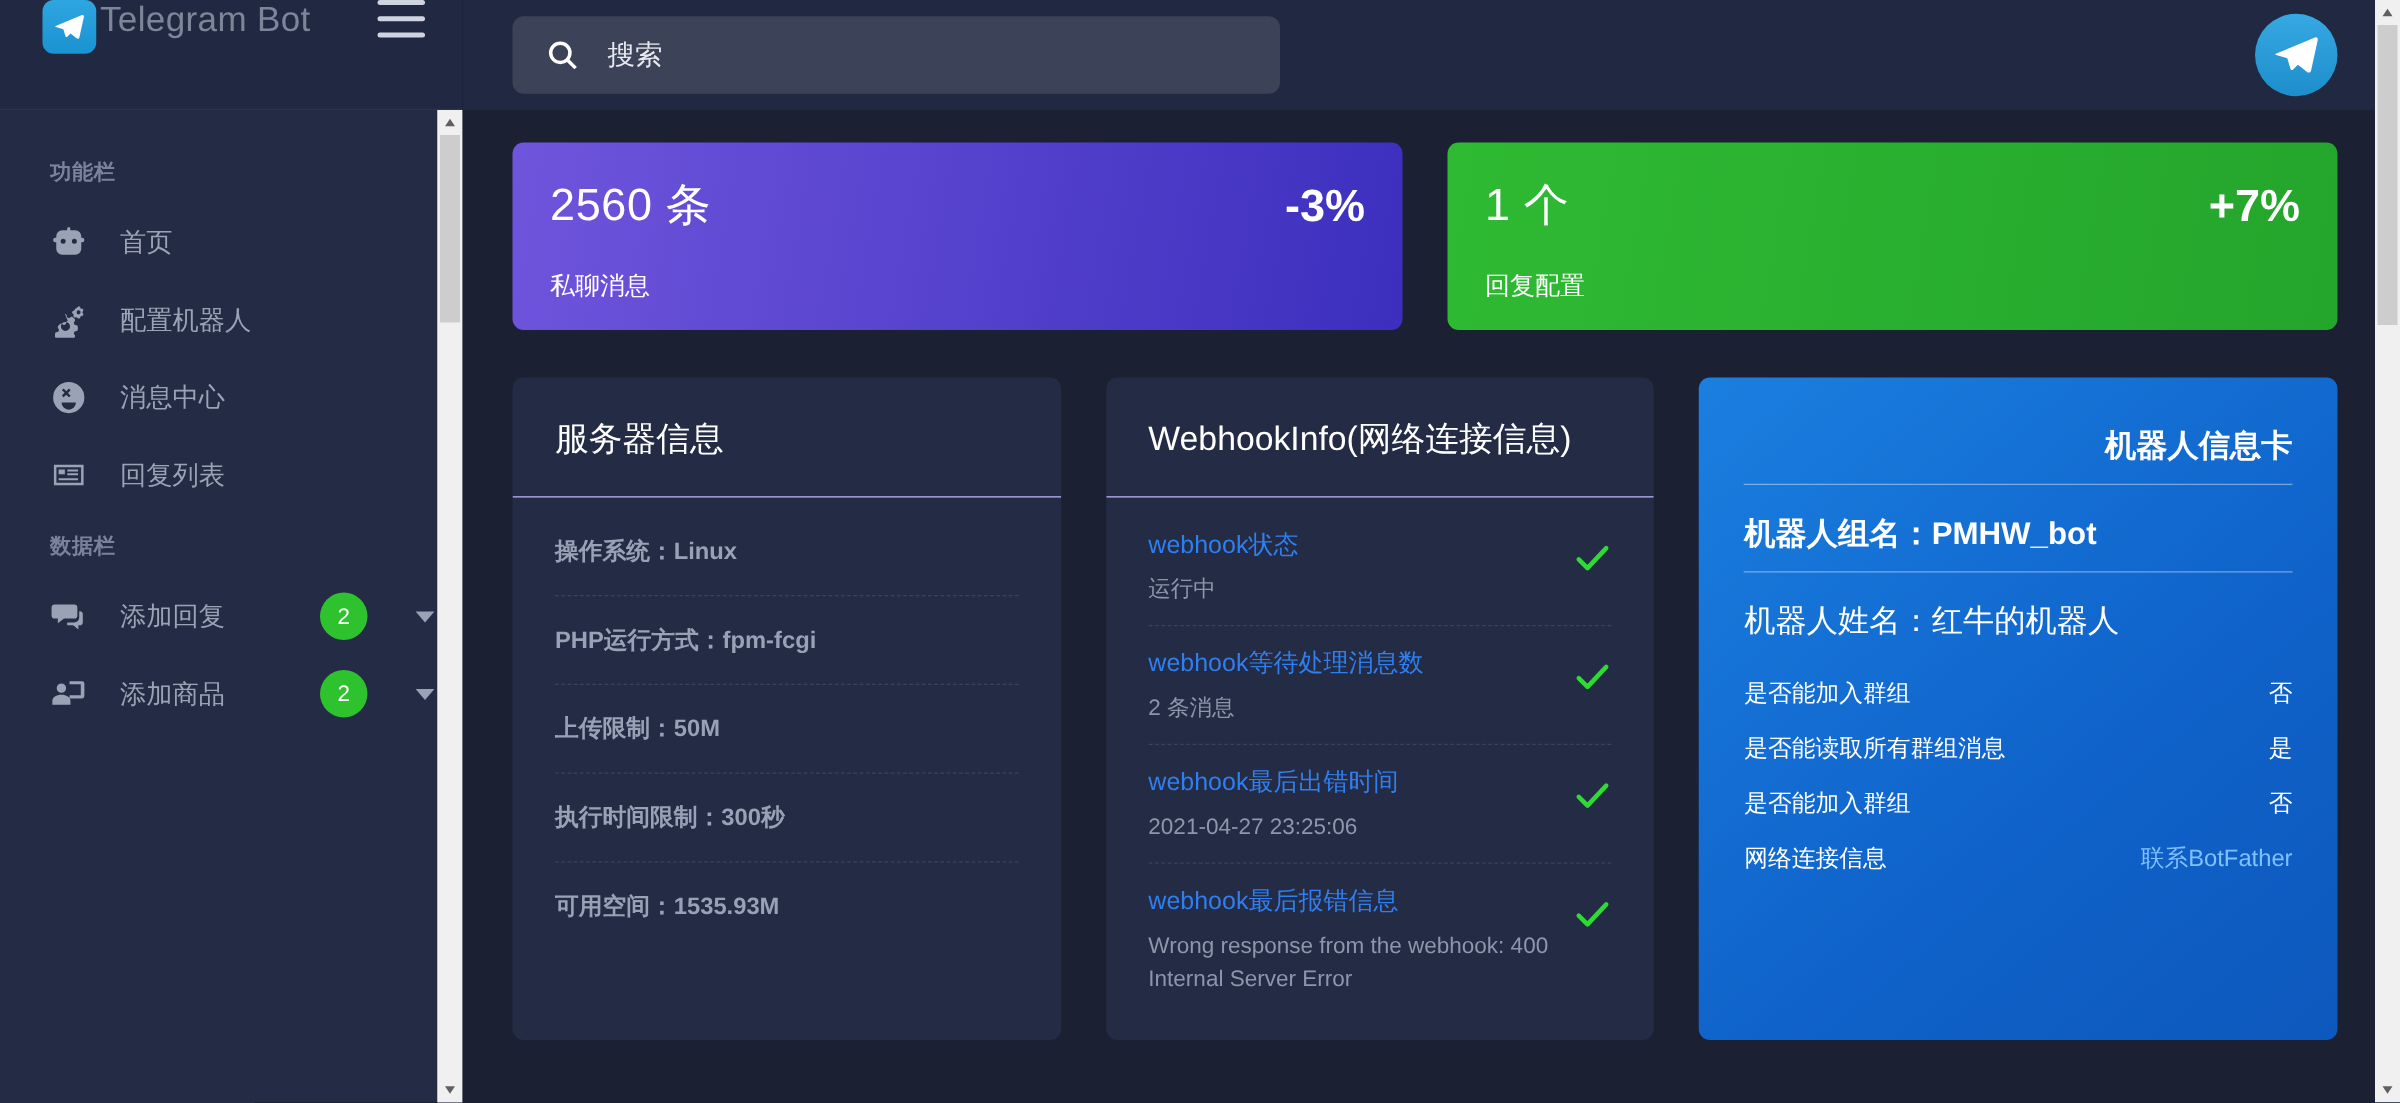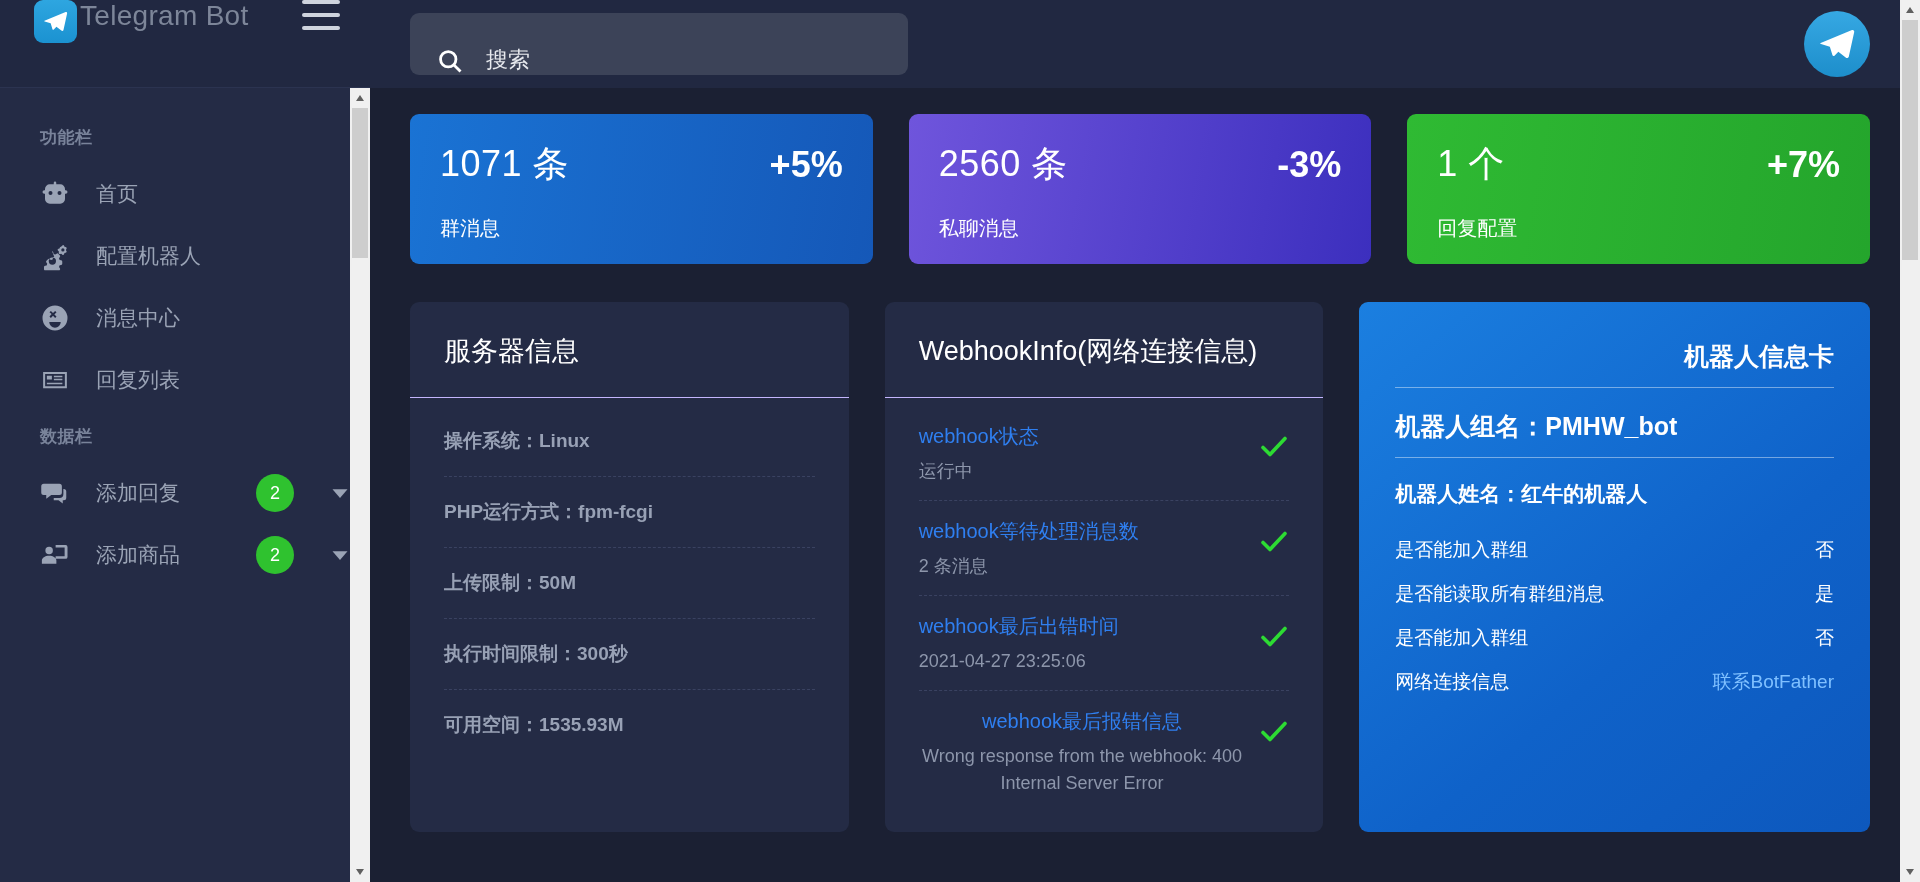--- a/index.html
+++ b/index.html
@@ -96,9 +96,9 @@
     padding: 0 50px 0 40px;
   }
   .search-box {
-    width: 498px; height: 62px; background: #3c4358;
+    width: 614px; height: 62px; background: #3c4358;
     border-radius: 9px;
-    display: flex; align-items: flex-end; gap: 22px;
+    display: flex; align-items: center; gap: 22px;
     padding: 0 26px; cursor: text;
   }
   .search-ico { width: 28px; height: 28px; flex:0 0 auto; }

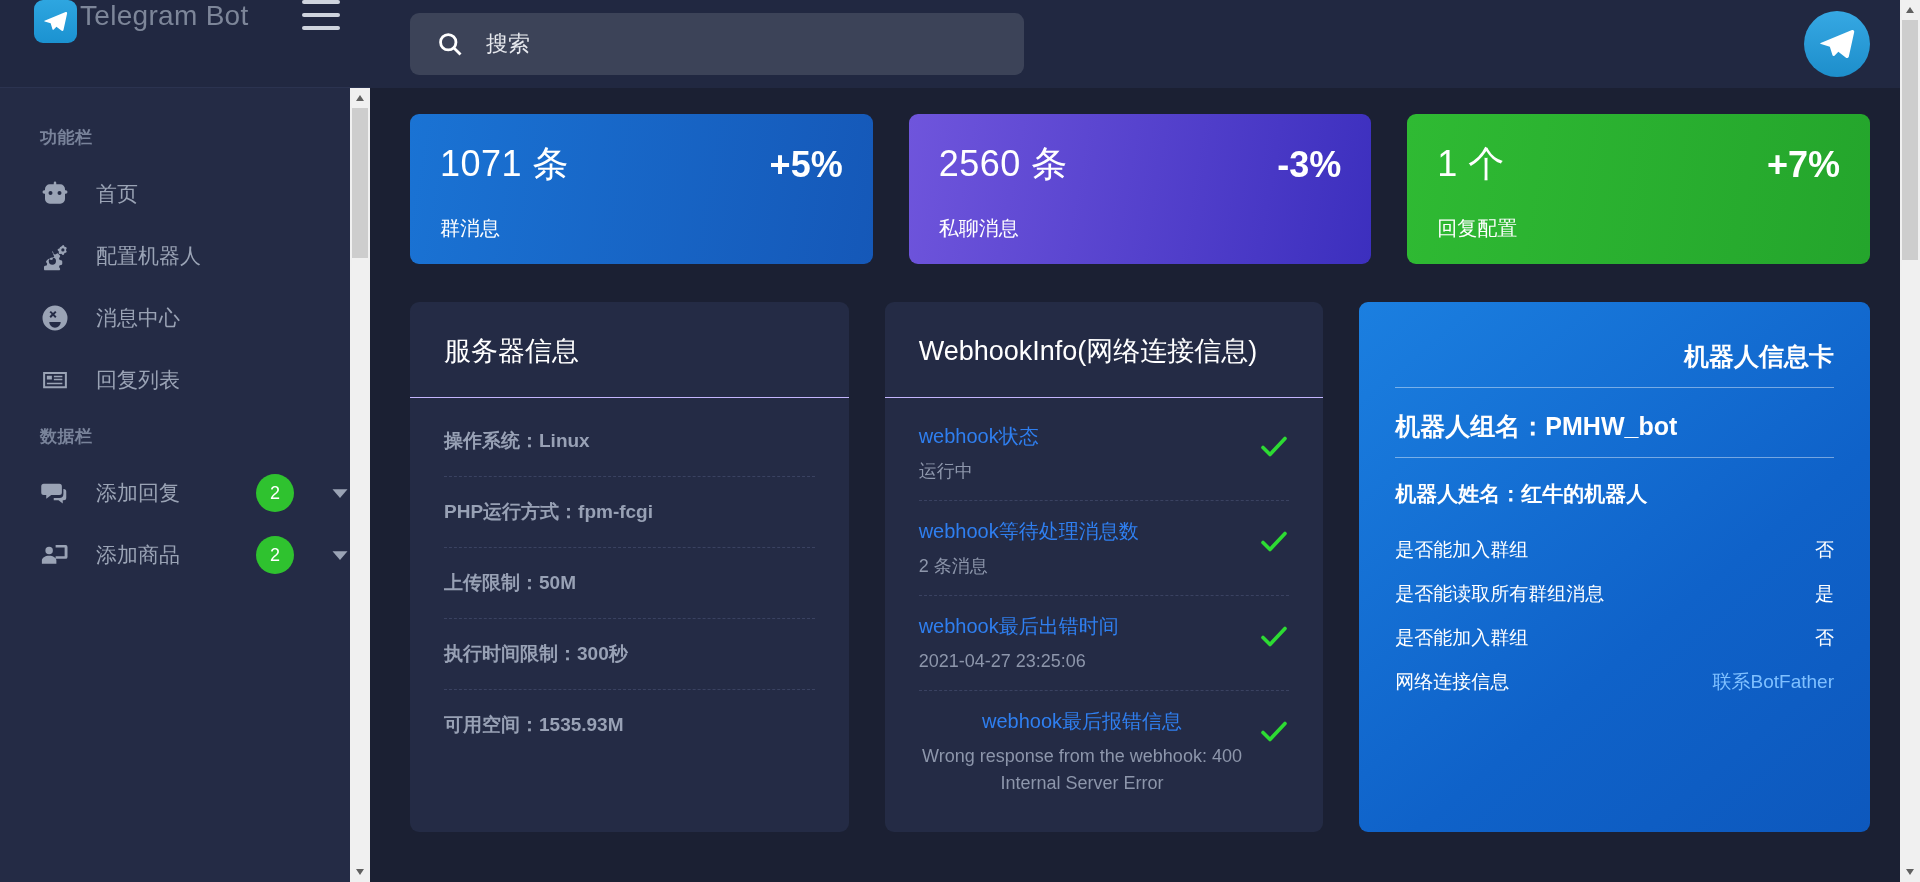--- a/index.html
+++ b/index.html
@@ -326,13 +326,6 @@
 
       <div class="stat-row">
 
-        <div class="stat-card blue">
-          <div class="stat-top">
-            <span class="stat-value">1071 条</span>
-            <span class="stat-delta">+5%</span>
-          </div>
-          <div class="stat-label">群消息</div>
-        </div>
 
         <div class="stat-card purple">
           <div class="stat-top">

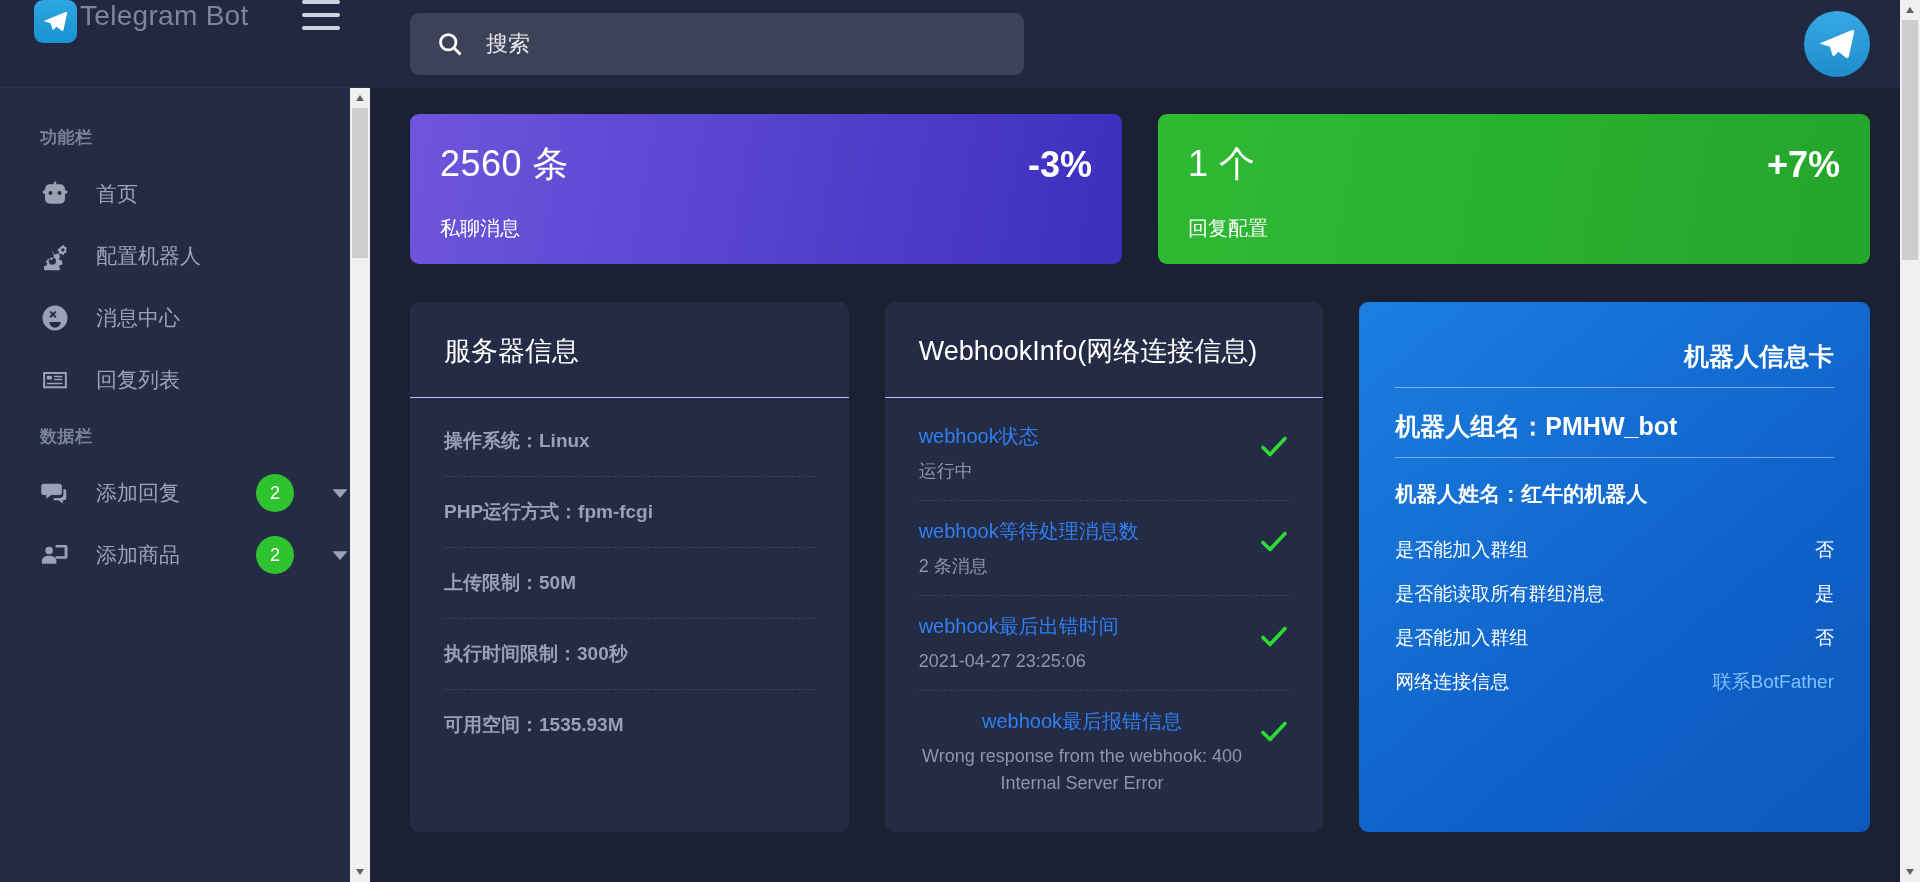--- a/index.html
+++ b/index.html
@@ -172,7 +172,7 @@
   .bot-h1 { font-size: 25px; font-weight: 700; padding-bottom: 14px; text-align: right; }
   .bot-rule { height: 1px; background: rgba(255,255,255,.42); margin-bottom: 22px; }
   .bot-h2 { font-size: 25px; font-weight: 700; padding-bottom: 14px; }
-  .bot-h3 { font-size: 21px; font-weight: 700; margin-top: 6px; margin-bottom: 20px; }
+  .bot-h3 { font-size: 25px; font-weight: 400; margin-top: 6px; margin-bottom: 20px; }
   .bot-row {
     display: flex; align-items: center; justify-content: space-between;
     padding: 9px 0; font-size: 19px;

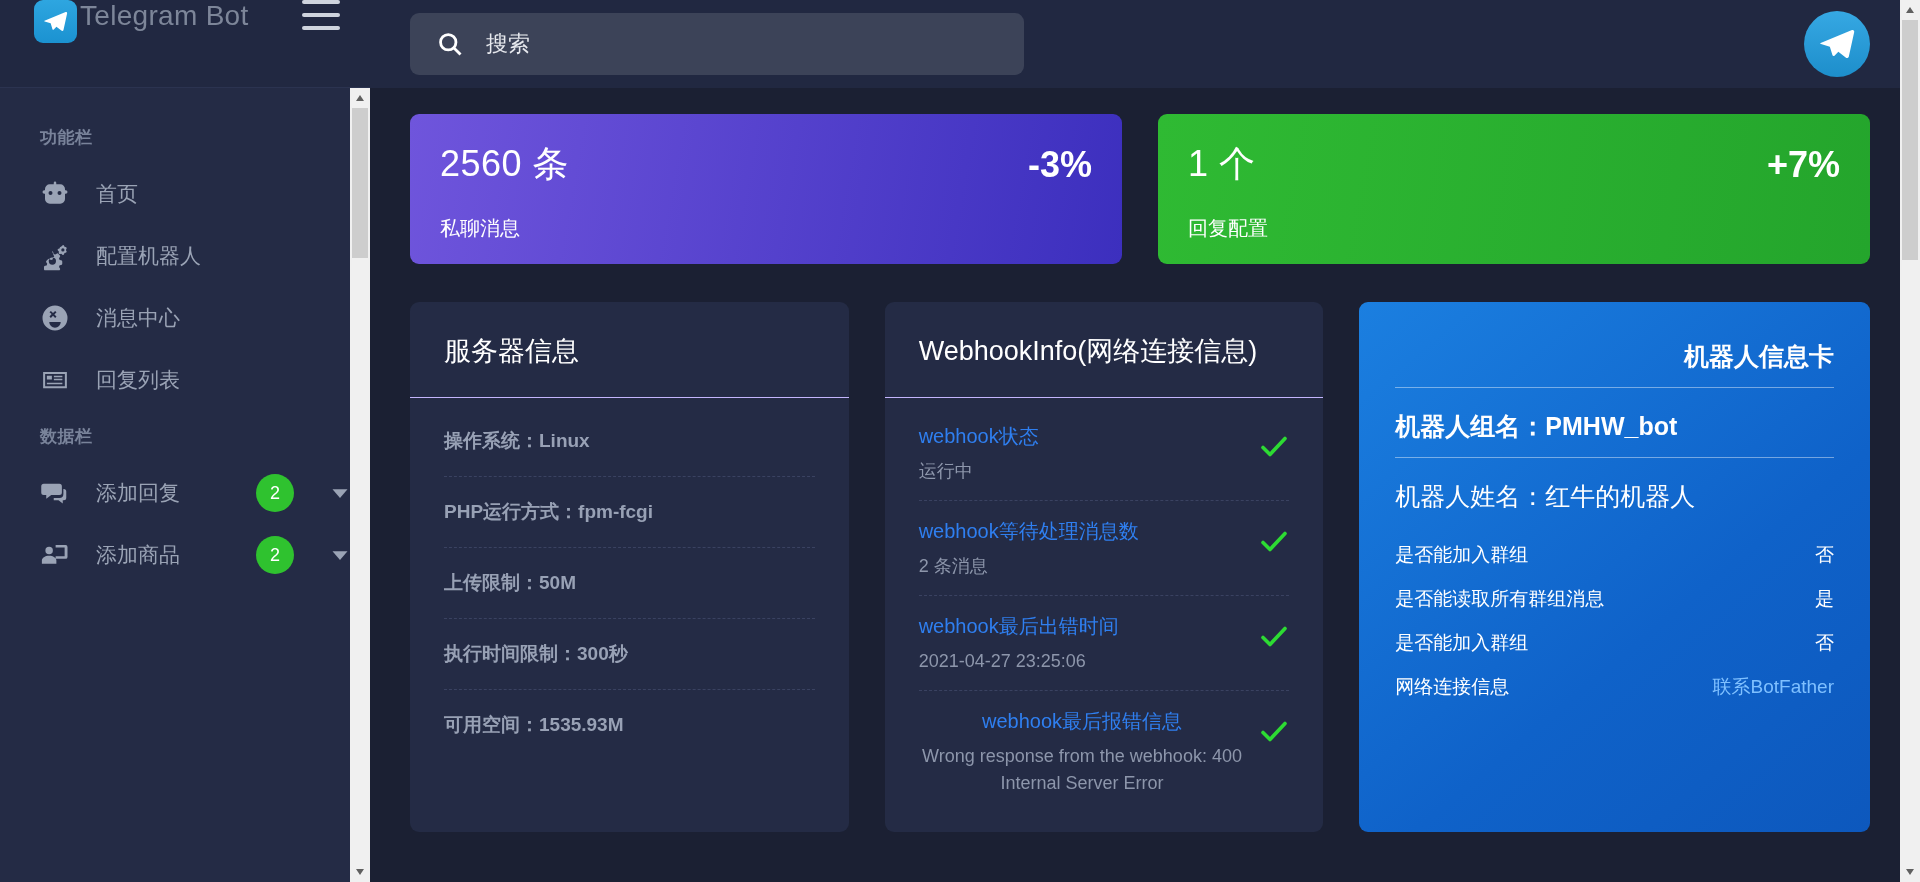--- a/index.html
+++ b/index.html
@@ -156,7 +156,7 @@
     padding: 16px 0 16px 0;
     border-bottom: 1px dashed #3a4261;
   }
-  .wh-item:last-child { border-bottom: none; text-align: center; }
+  .wh-item:last-child { border-bottom: none; }
   .wh-main { flex: 1; min-width: 0; }
   .wh-key { color: #2f7ff0; font-size: 20px; line-height: 1.4; }
   .wh-val { color: #8d96ab; font-size: 18px; margin-top: 8px; line-height: 1.45; }

